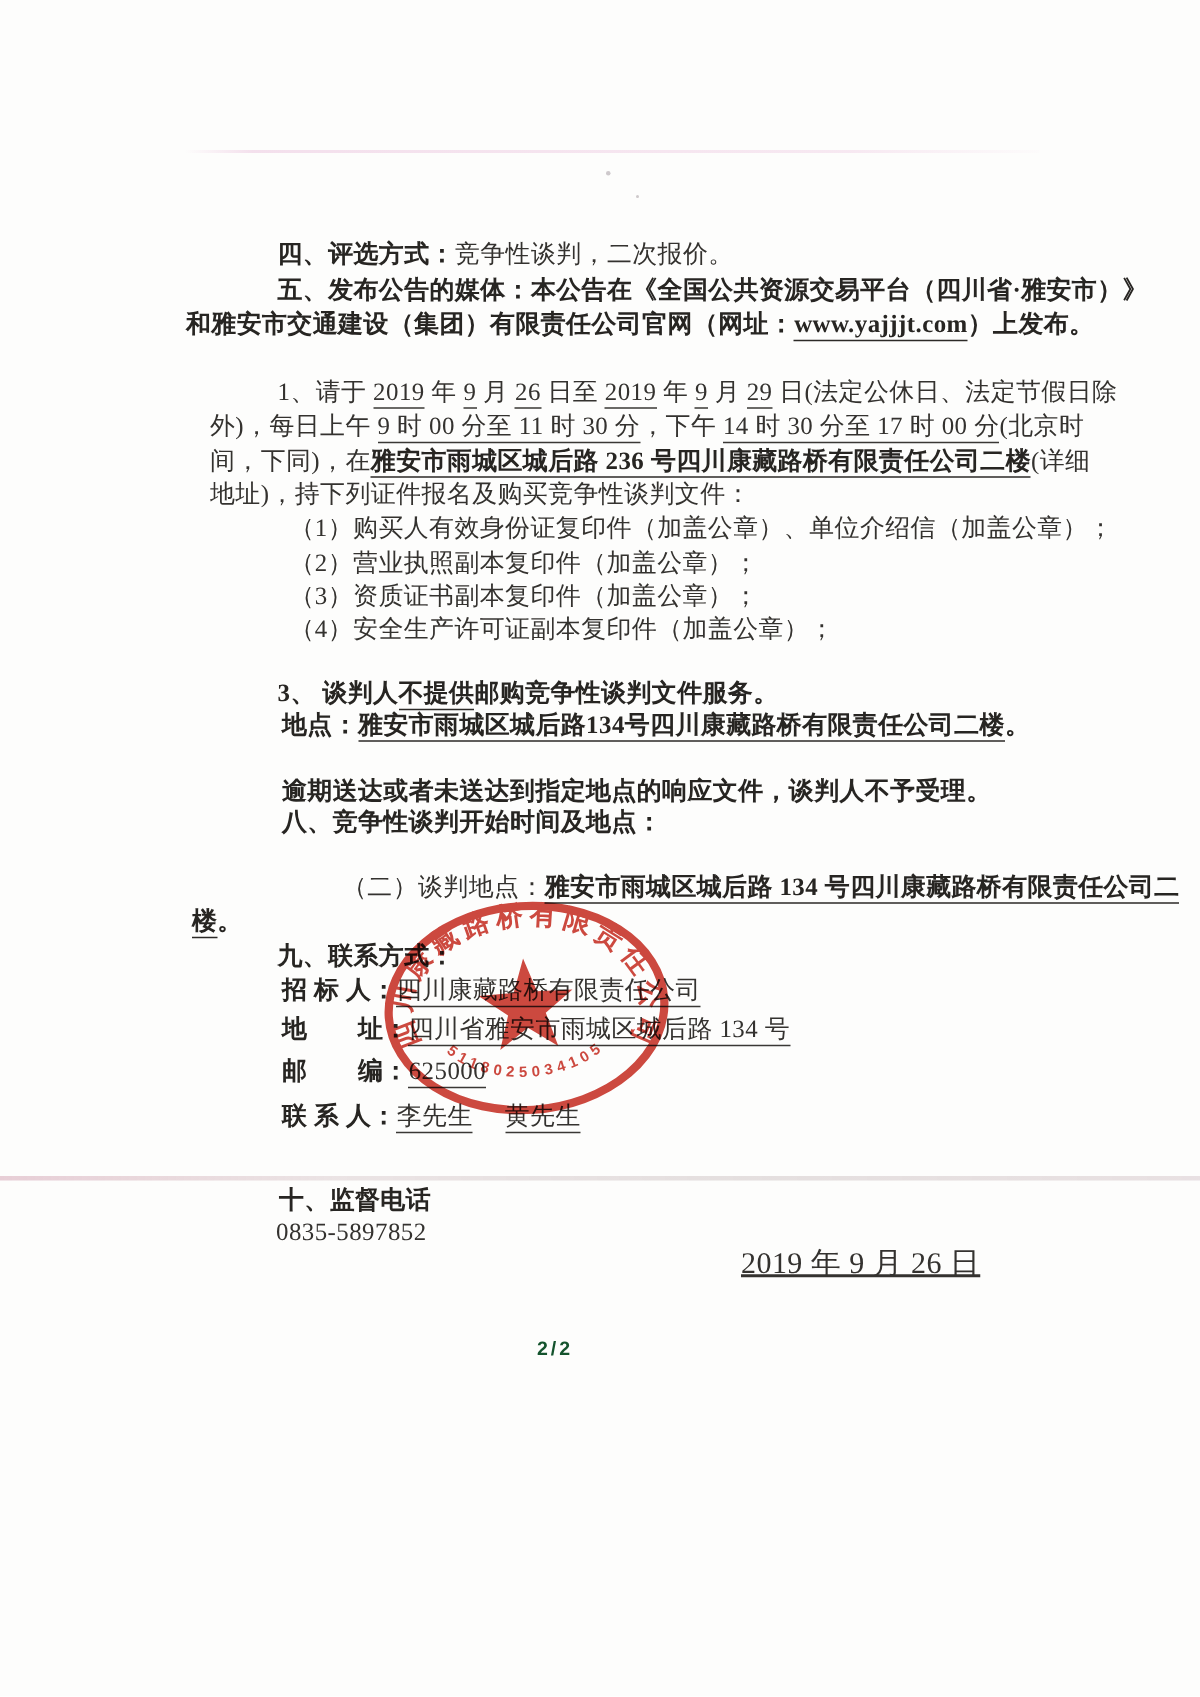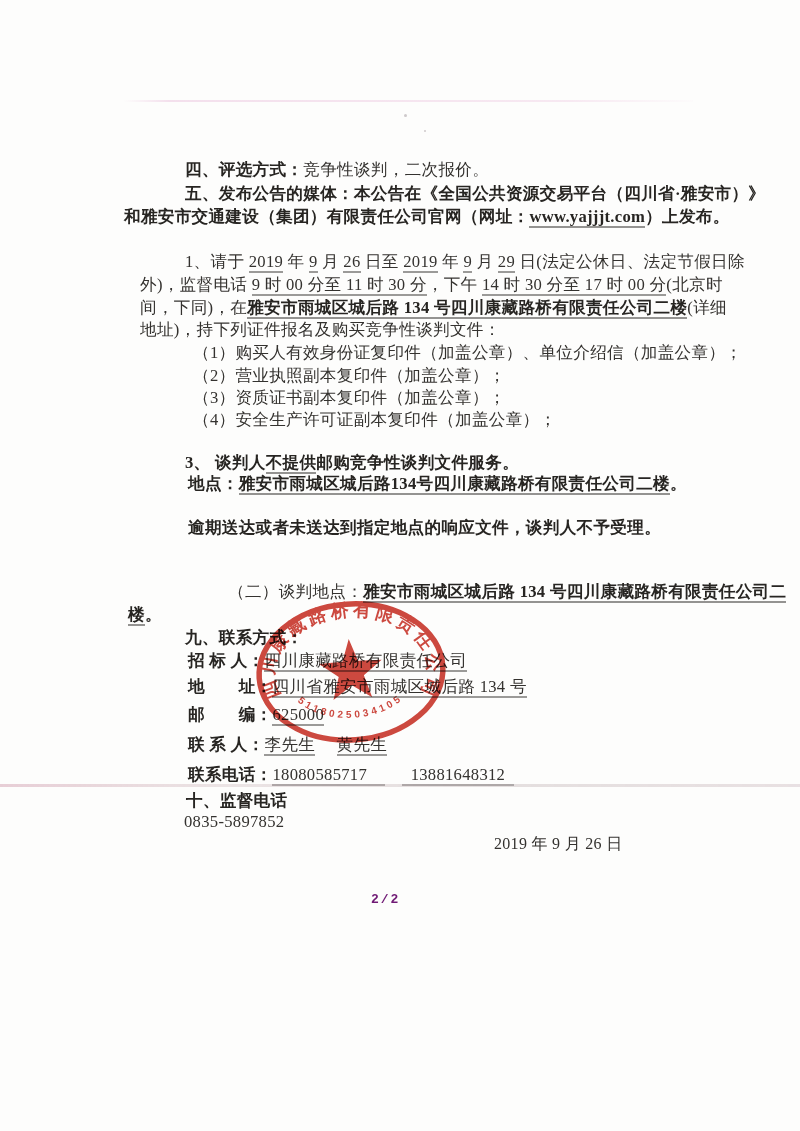--- a/index.html
+++ b/index.html
@@ -52,7 +52,7 @@
 
   <div class="ln" style="top:261px;left:185px;"><span>1、请于 </span><span class="u">2019</span><span> 年 </span><span class="u">9</span><span> 月 </span><span class="u">26</span><span> 日至 </span><span class="u">2019</span><span> 年 </span><span class="u">9</span><span> 月 </span><span class="u">29</span><span> 日(法定公休日、法定节假日除</span></div>
 
-  <div class="ln" style="top:284px;left:140px;"><span>外)，监督电话 </span><span class="u">9 时 00 分至 11 时 30 分</span><span>，下午 </span><span class="u">14 时 30 分至 17 时 00 分</span><span>(北京时</span></div>
+  <div class="ln" style="top:284px;left:140px;"><span>外)，每日上午 </span><span class="u">9 时 00 分至 11 时 30 分</span><span>，下午 </span><span class="u">14 时 30 分至 17 时 00 分</span><span>(北京时</span></div>
 
   <div class="ln" style="top:307px;left:140px;"><span>间，下同)，在</span><span class="bu">雅安市雨城区城后路 134 号四川康藏路桥有限责任公司二楼</span><span>(详细</span></div>
 

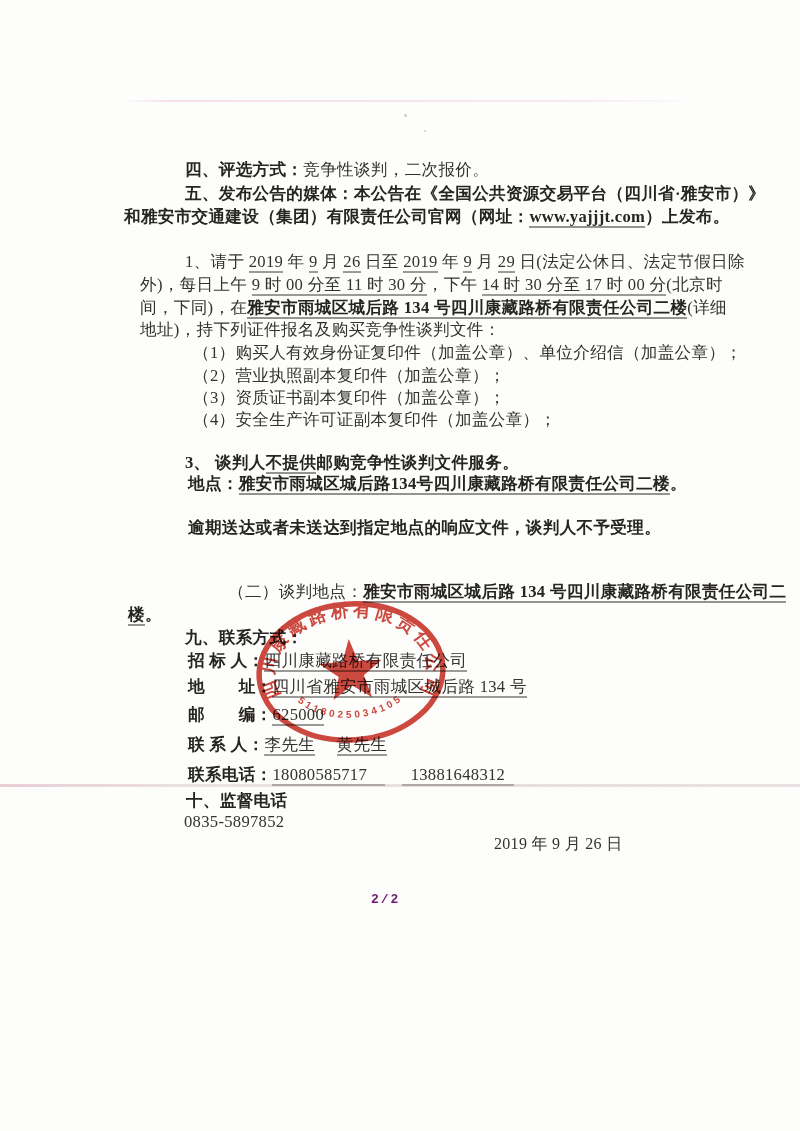--- a/index.html
+++ b/index.html
@@ -54,7 +54,7 @@
 
   <div class="ln" style="top:284px;left:140px;"><span>外)，每日上午 </span><span class="u">9 时 00 分至 11 时 30 分</span><span>，下午 </span><span class="u">14 时 30 分至 17 时 00 分</span><span>(北京时</span></div>
 
-  <div class="ln" style="top:307px;left:140px;"><span>间，下同)，在</span><span class="bu">雅安市雨城区城后路 134 号四川康藏路桥有限责任公司二楼</span><span>(详细</span></div>
+  <div class="ln" style="top:307px;left:140px;"><span>间，下同)，在</span><span class="bu">雅安市雨城区城后路 236 号四川康藏路桥有限责任公司二楼</span><span>(详细</span></div>
 
   <div class="ln" style="top:329px;left:140px;"><span>地址)，持下列证件报名及购买竞争性谈判文件：</span></div>
 

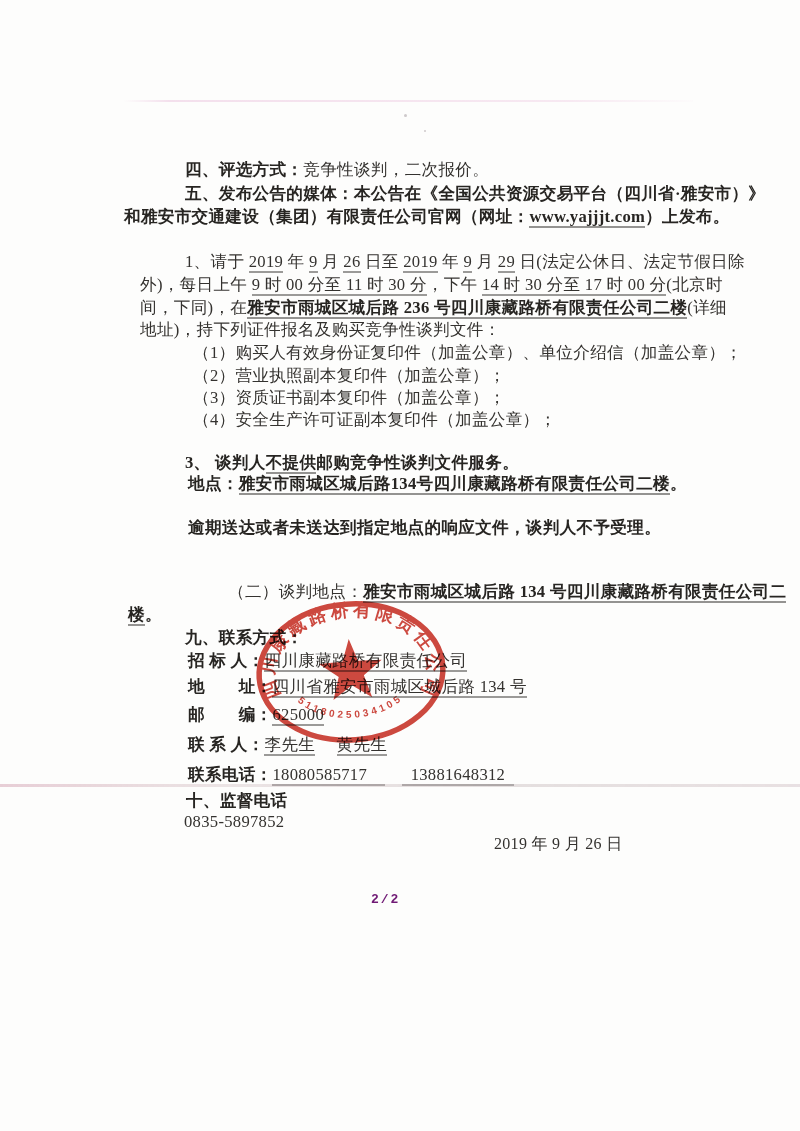--- a/index.html
+++ b/index.html
@@ -71,6 +71,7 @@
 
   <div class="ln" style="top:527px;left:188px;"><span class="b">逾期送达或者未送达到指定地点的响应文件，谈判人不予受理。</span></div>
 
+  <div class="ln" style="top:548px;left:188px;"><span class="b">八、竞争性谈判开始时间及地点：</span></div>
 
 
   <div class="ln" style="top:591px;left:193px;margin-left:35px;"><span>（二）谈判地点：</span><span class="bu">雅安市雨城区城后路 134 号四川康藏路桥有限责任公司二</span></div>

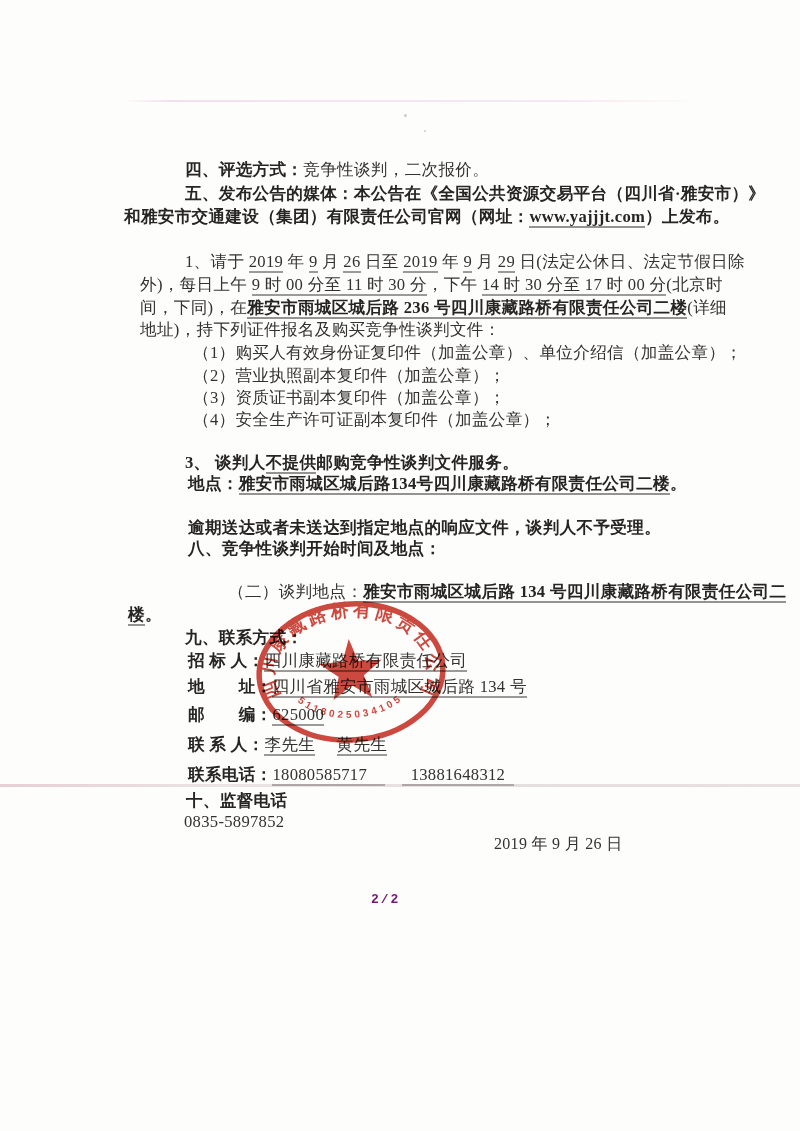--- a/index.html
+++ b/index.html
@@ -88,7 +88,6 @@
 
   <div class="ln" style="top:744px;left:188px;"><span class="b">联 系 人：</span><span class="u">李先生</span><span>　 </span><span class="u">黄先生</span></div>
 
-  <div class="ln" style="top:774px;left:188px;"><span class="b">联系电话：</span><span class="u">18080585717    </span><span>　</span><span class="u">  13881648312  </span></div>
 
   <div class="ln" style="top:800px;left:186px;"><span class="b">十、监督电话</span></div>
 

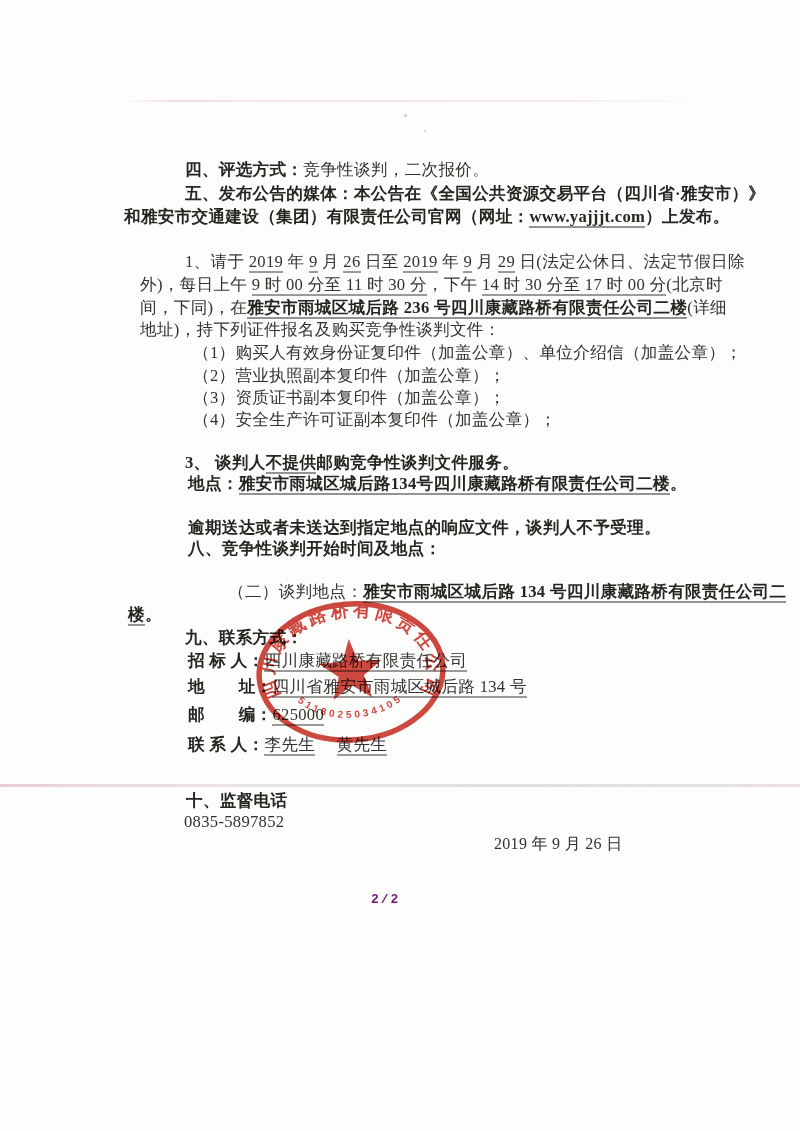--- a/index.html
+++ b/index.html
@@ -14,7 +14,7 @@
   .b{font-weight:700;color:#272522;}
   .u{border-bottom:1.6px solid #3a3835;padding-bottom:1px;}
   .bu{font-weight:700;color:#272522;border-bottom:1.7px solid #2c2a27;padding-bottom:1px;}
-  .date-ln{font-size:16px;}
+  .date-ln{font-size:20px;text-decoration:underline;}
   .page-num{
     position:absolute;top:899px;left:371px;transform:translateY(-50%);
     font-size:13px;font-weight:700;letter-spacing:2px;color:#701a75;

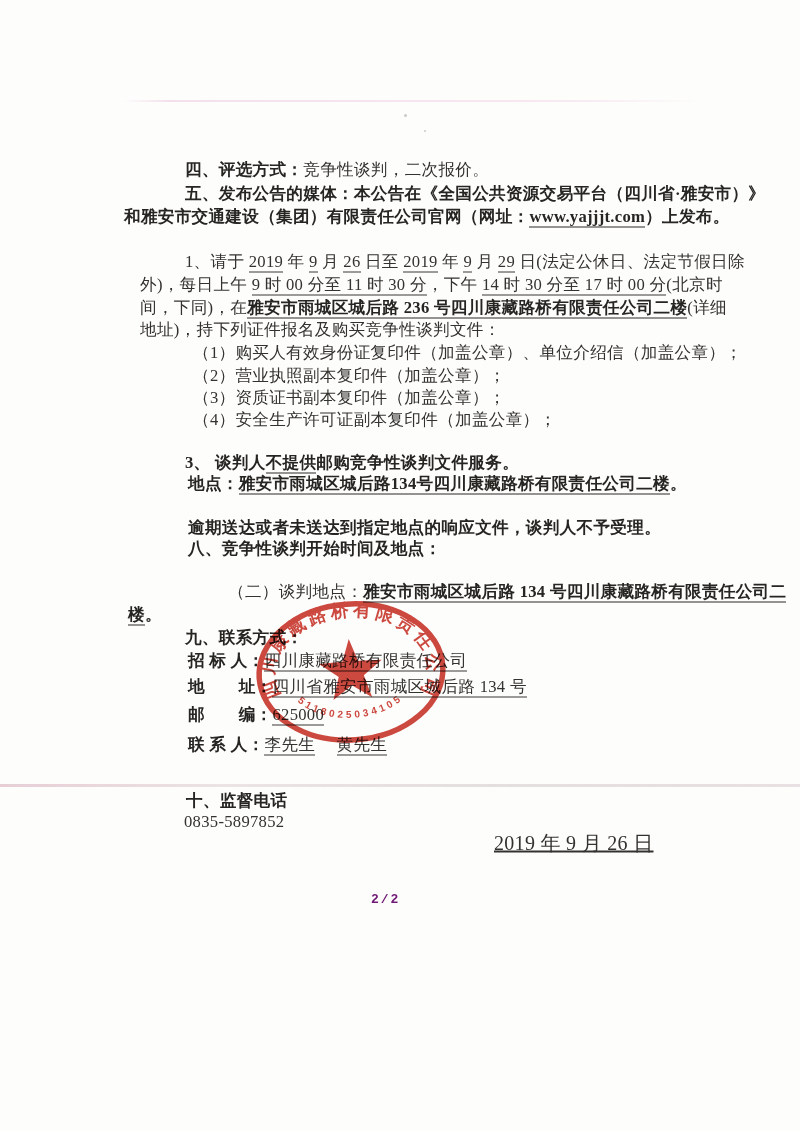--- a/index.html
+++ b/index.html
@@ -16,9 +16,9 @@
   .bu{font-weight:700;color:#272522;border-bottom:1.7px solid #2c2a27;padding-bottom:1px;}
   .date-ln{font-size:20px;text-decoration:underline;}
   .page-num{
-    position:absolute;top:899px;left:371px;transform:translateY(-50%);
-    font-size:13px;font-weight:700;letter-spacing:2px;color:#701a75;
-    font-family:Liberation Mono, monospace;
+    position:absolute;top:899px;left:358px;transform:translateY(-50%);
+    font-size:13px;font-weight:700;letter-spacing:2px;color:#14532d;
+    font-family:Liberation Sans, sans-serif;
   }
   .artifact-top{
     position:absolute;left:123px;top:100px;width:570px;height:2px;

